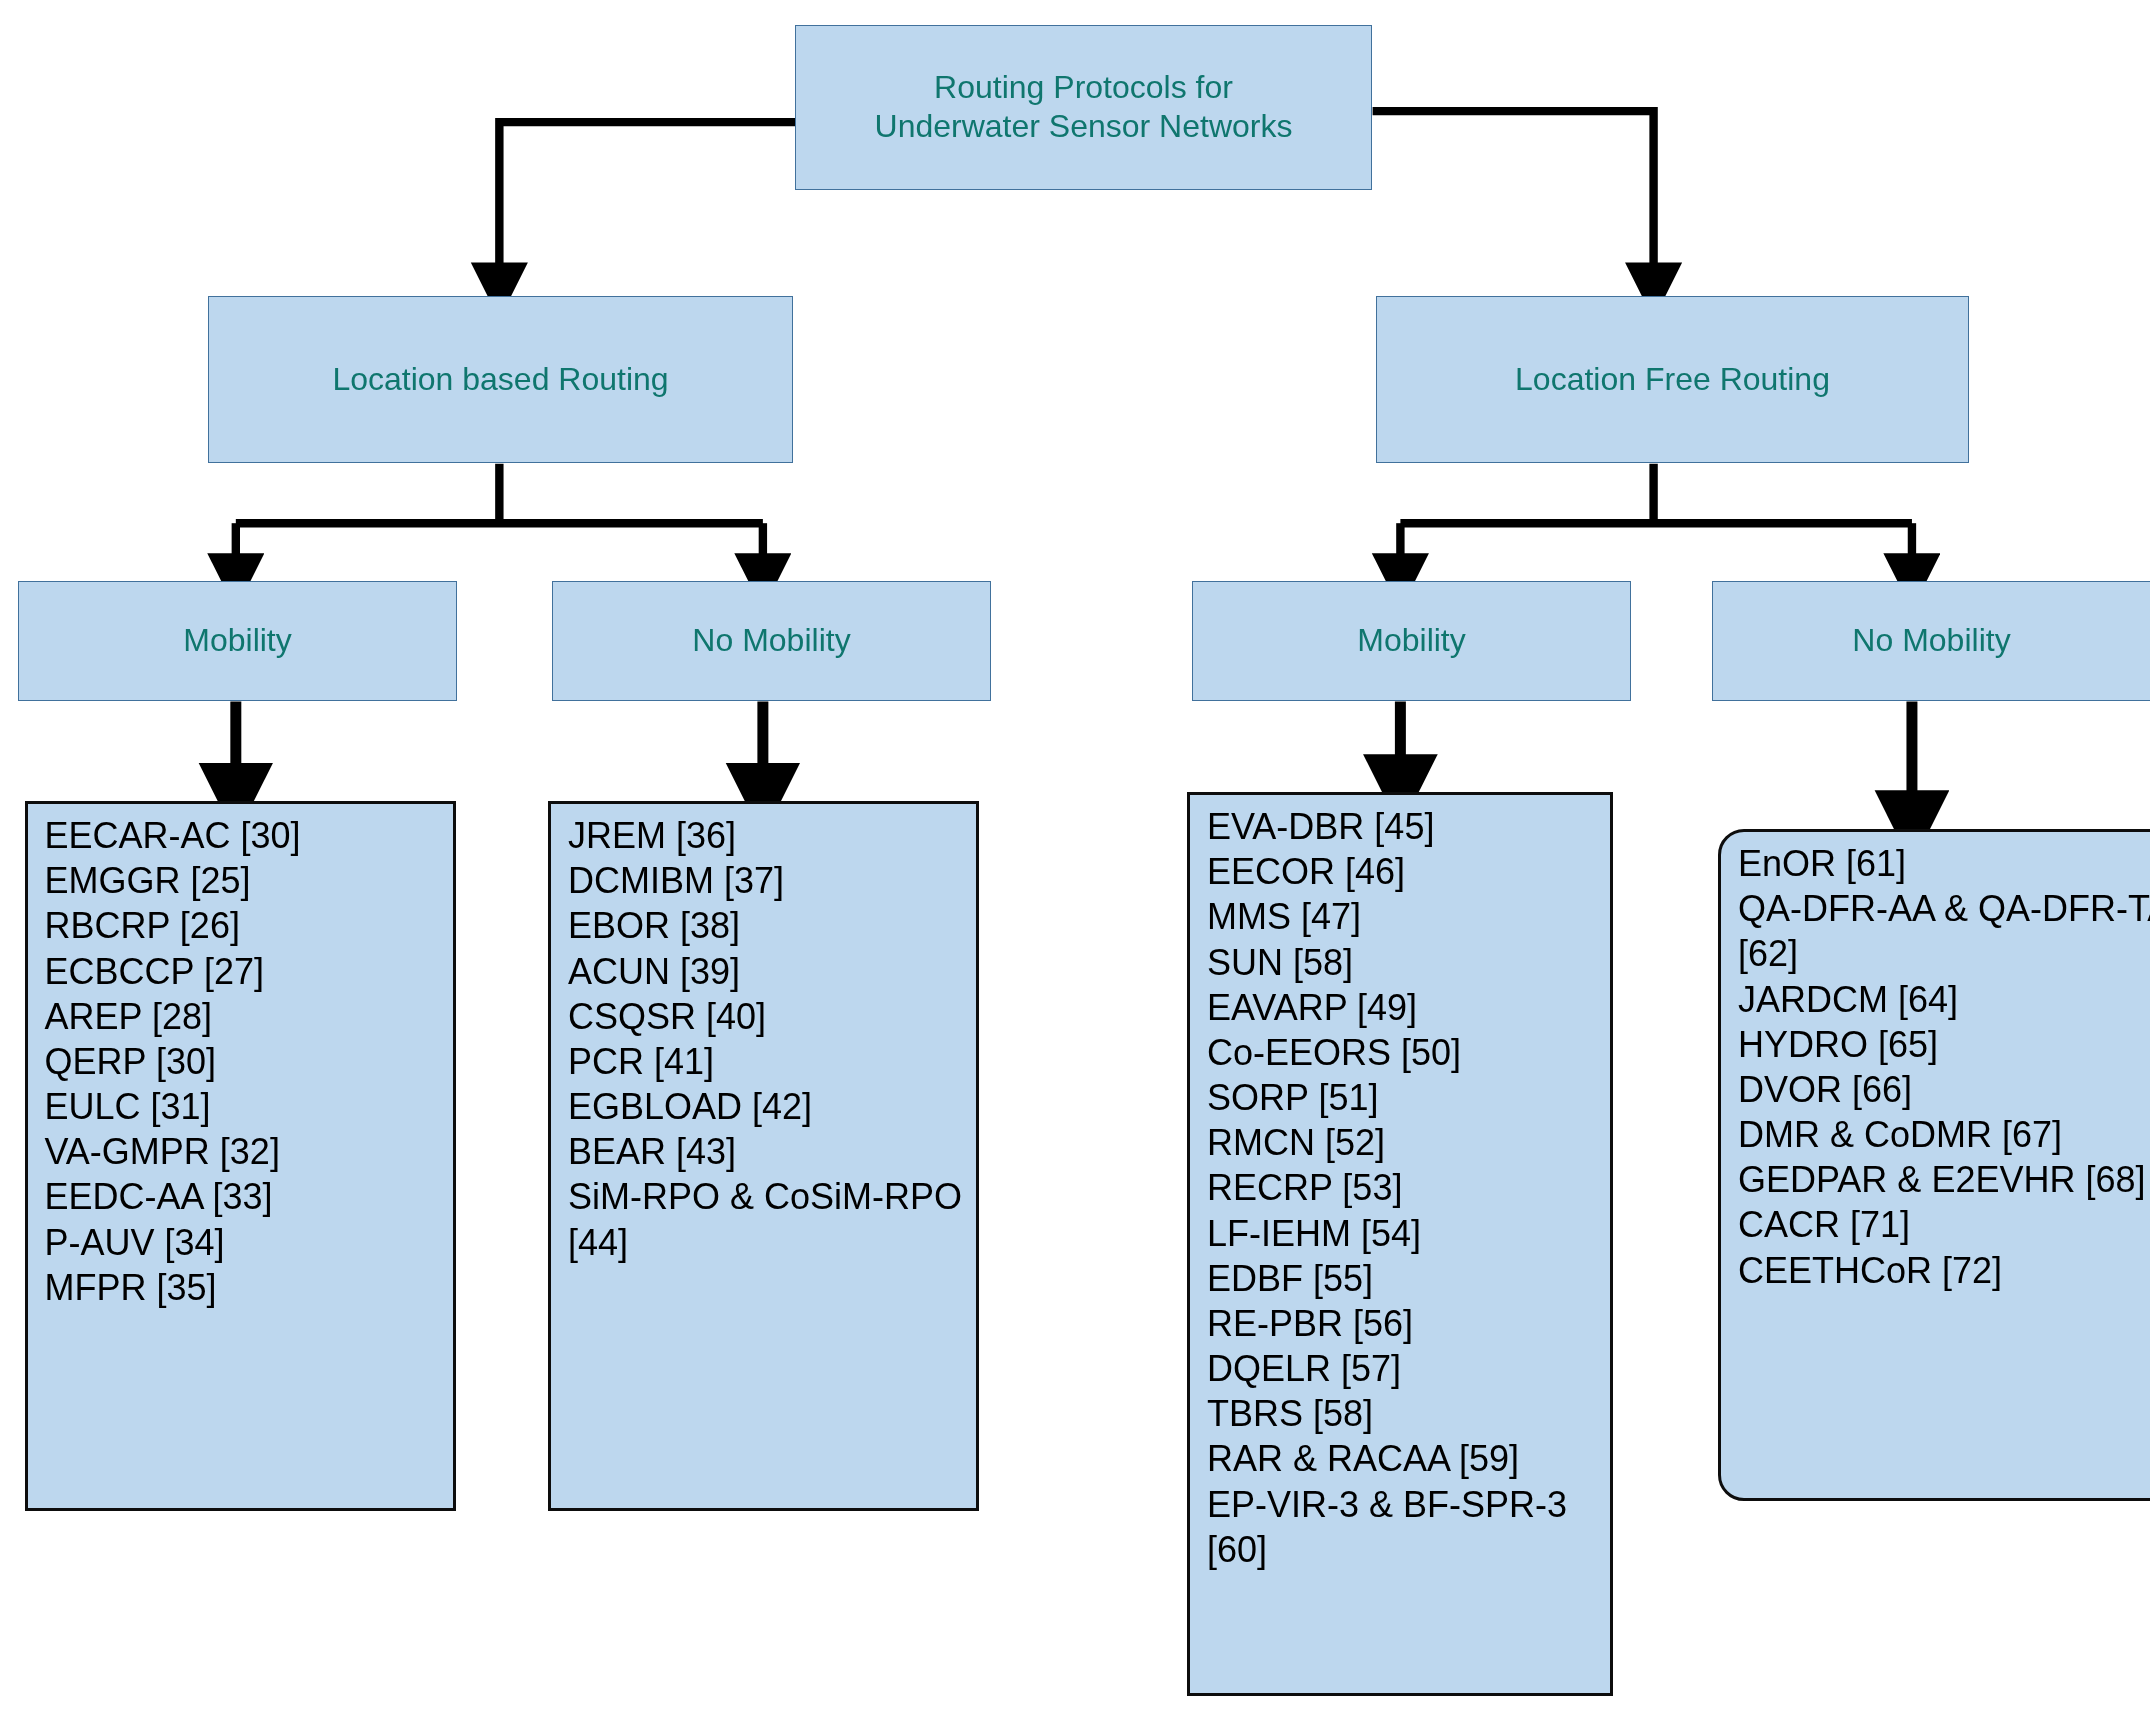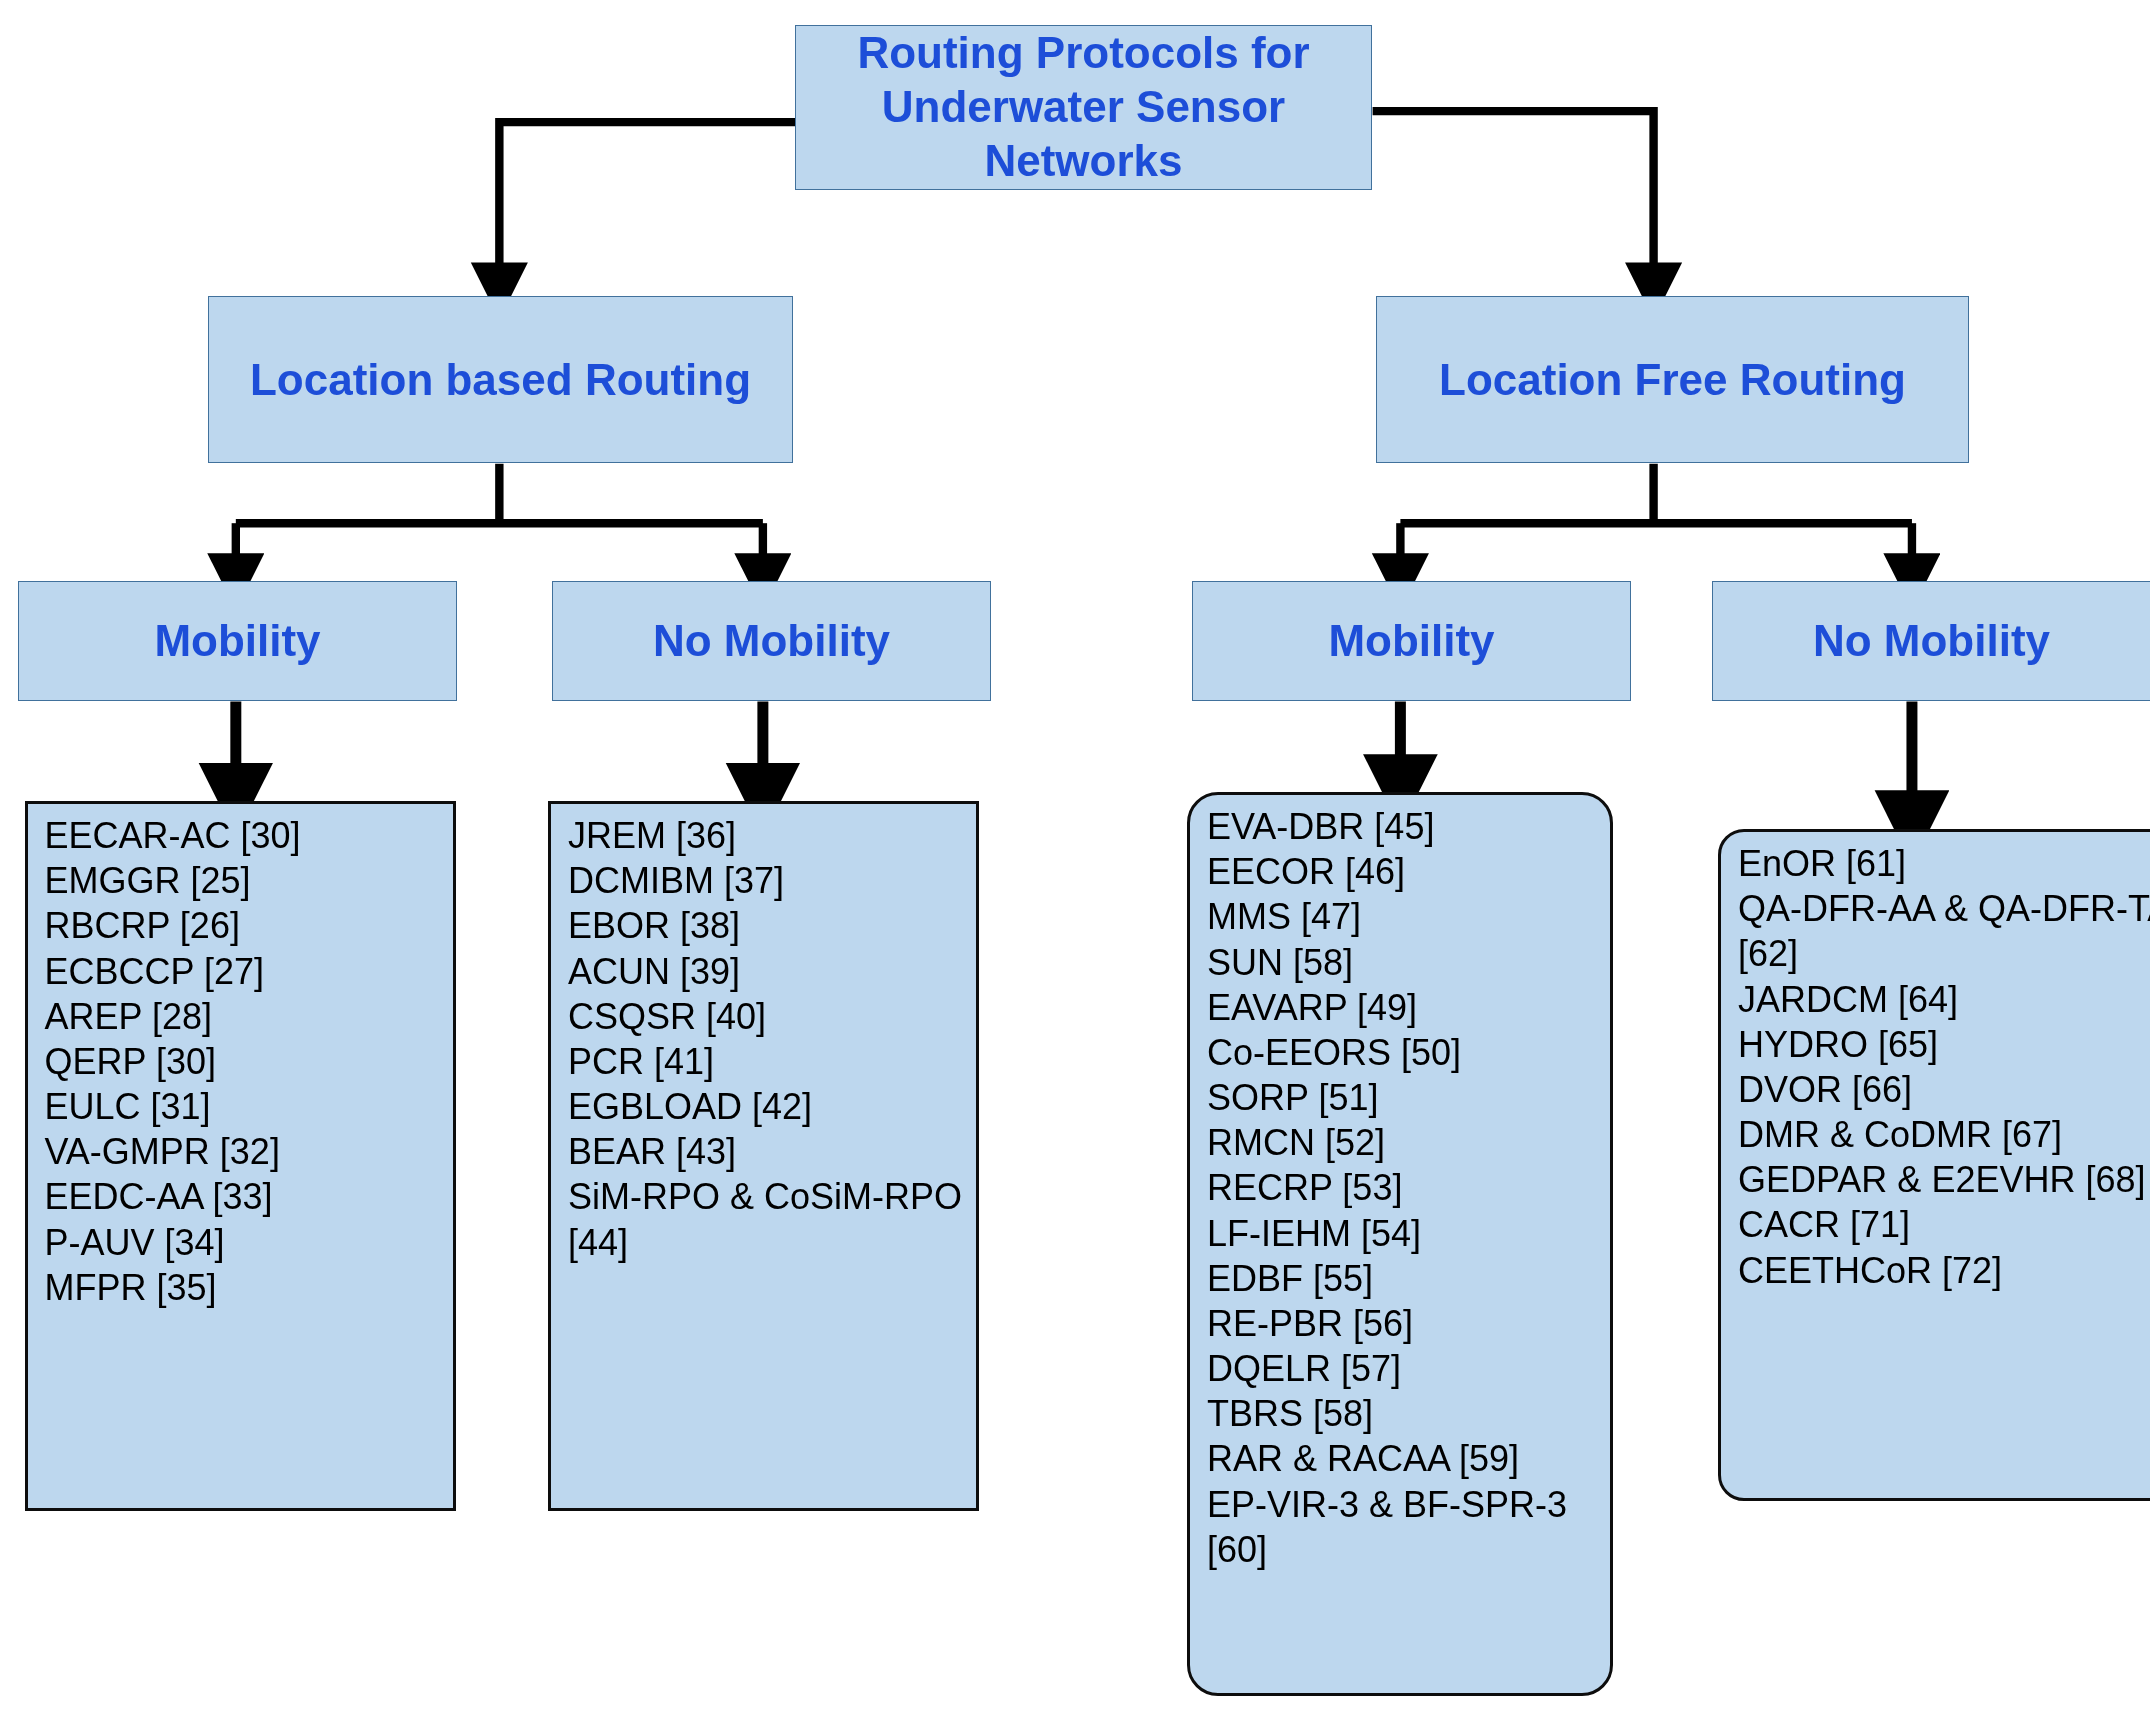--- a/index.html
+++ b/index.html
@@ -45,10 +45,10 @@
     text-align: left;
   }
   .node-label {
-    font-size: 44px;
-    color: #1d4ed8;
+    font-size: 32px;
+    color: #0f766e;
     line-height: 1.22;
-    font-weight: 700;
+    font-weight: 400;
     letter-spacing: 0px;
     white-space: pre-line;
   }

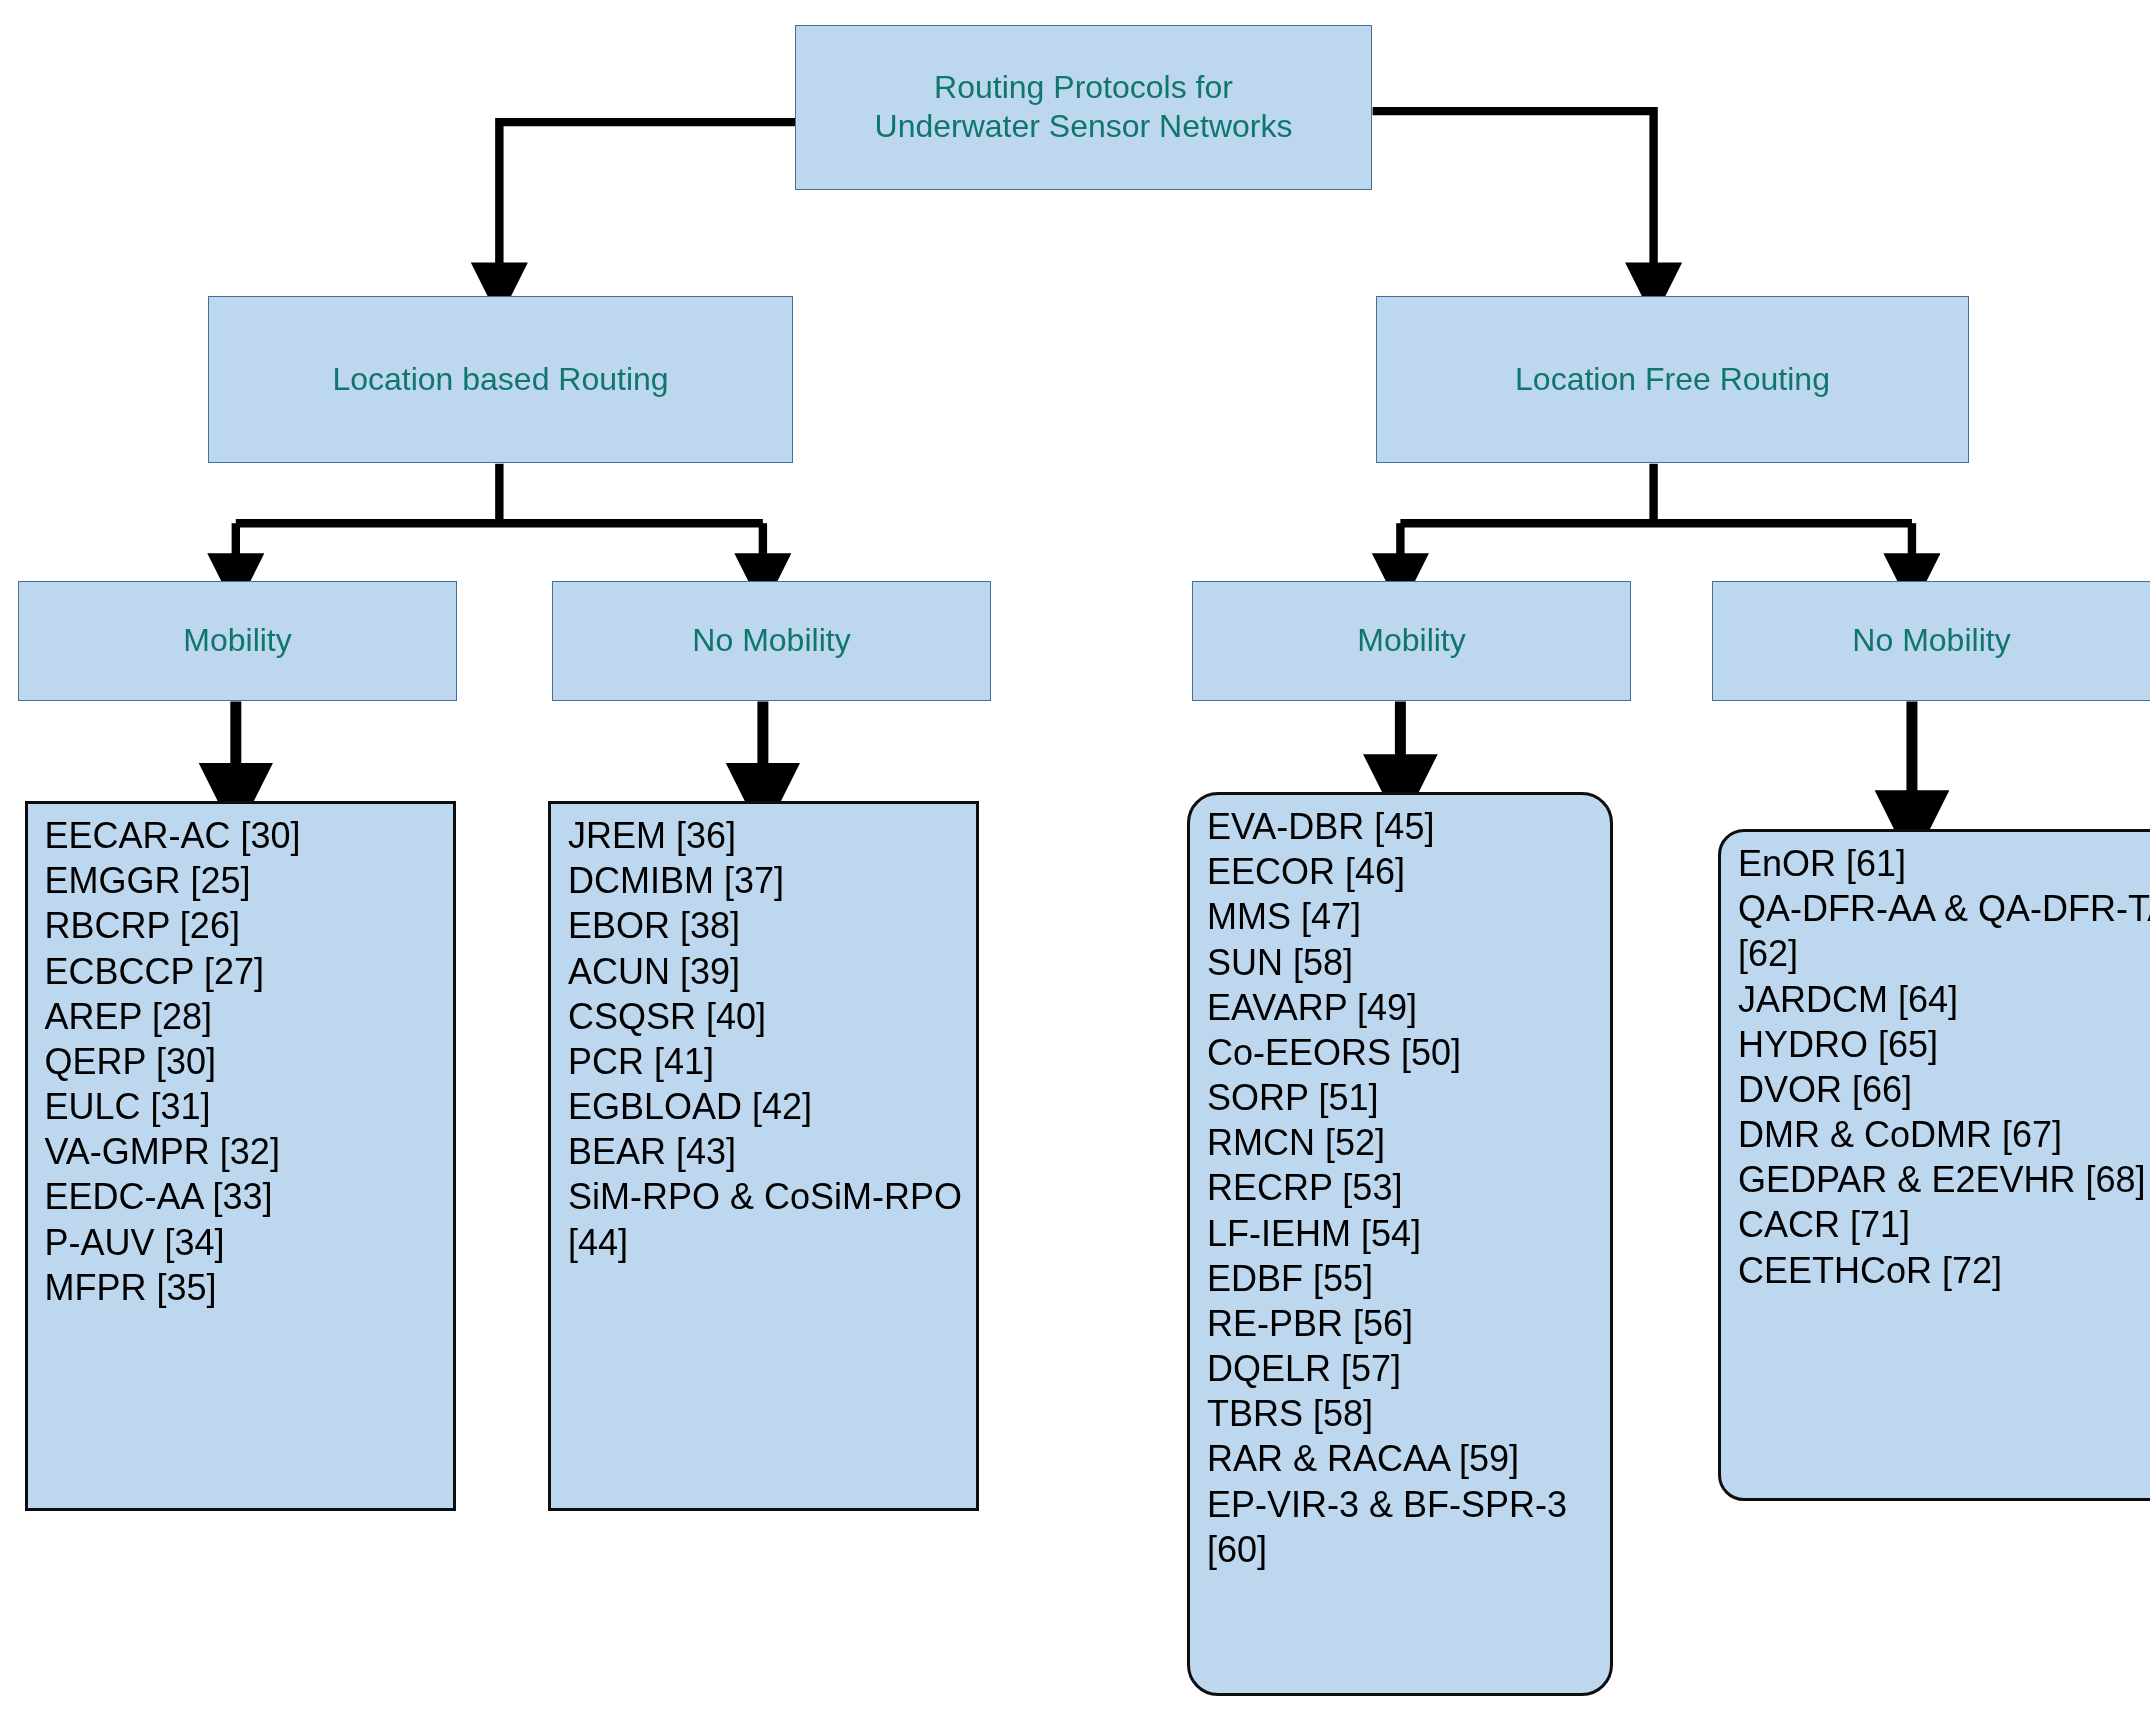--- a/index.html
+++ b/index.html
@@ -176,7 +176,7 @@
       </ul>
   </div>
 
-  <div class="node leaf" style="left:1187px; top:792px; width:426px; height:904px;border-radius:31px;">
+  <div class="node leaf" style="left:1187px; top:792px; width:426px; height:904px;">
     <ul class="leaf-list">
         <li>EVA-DBR [45]</li>
         <li>EECOR [46]</li>

